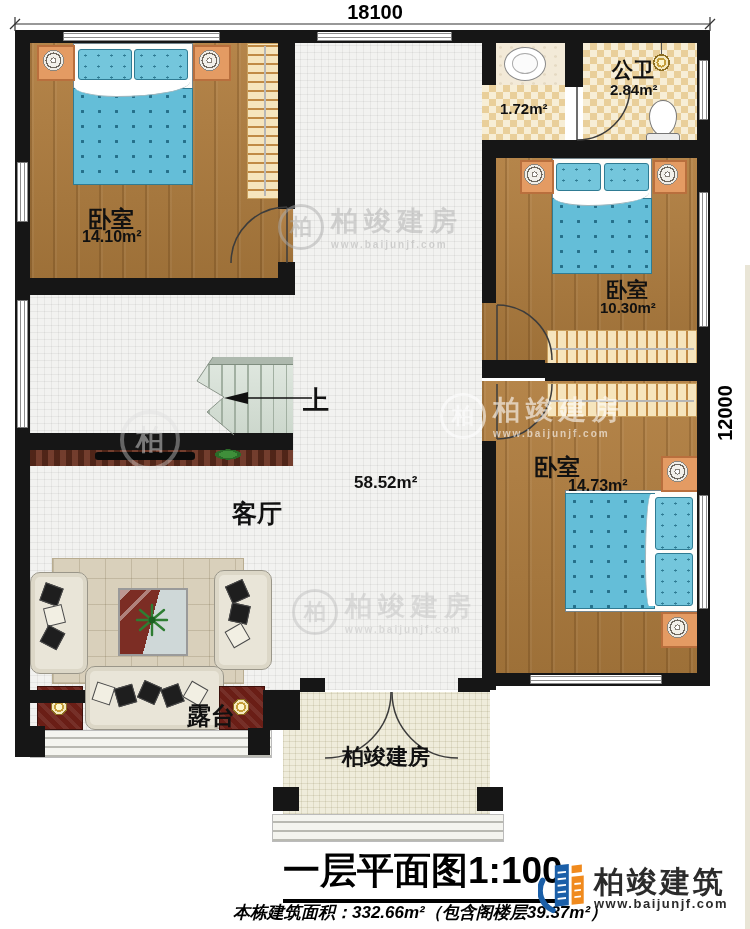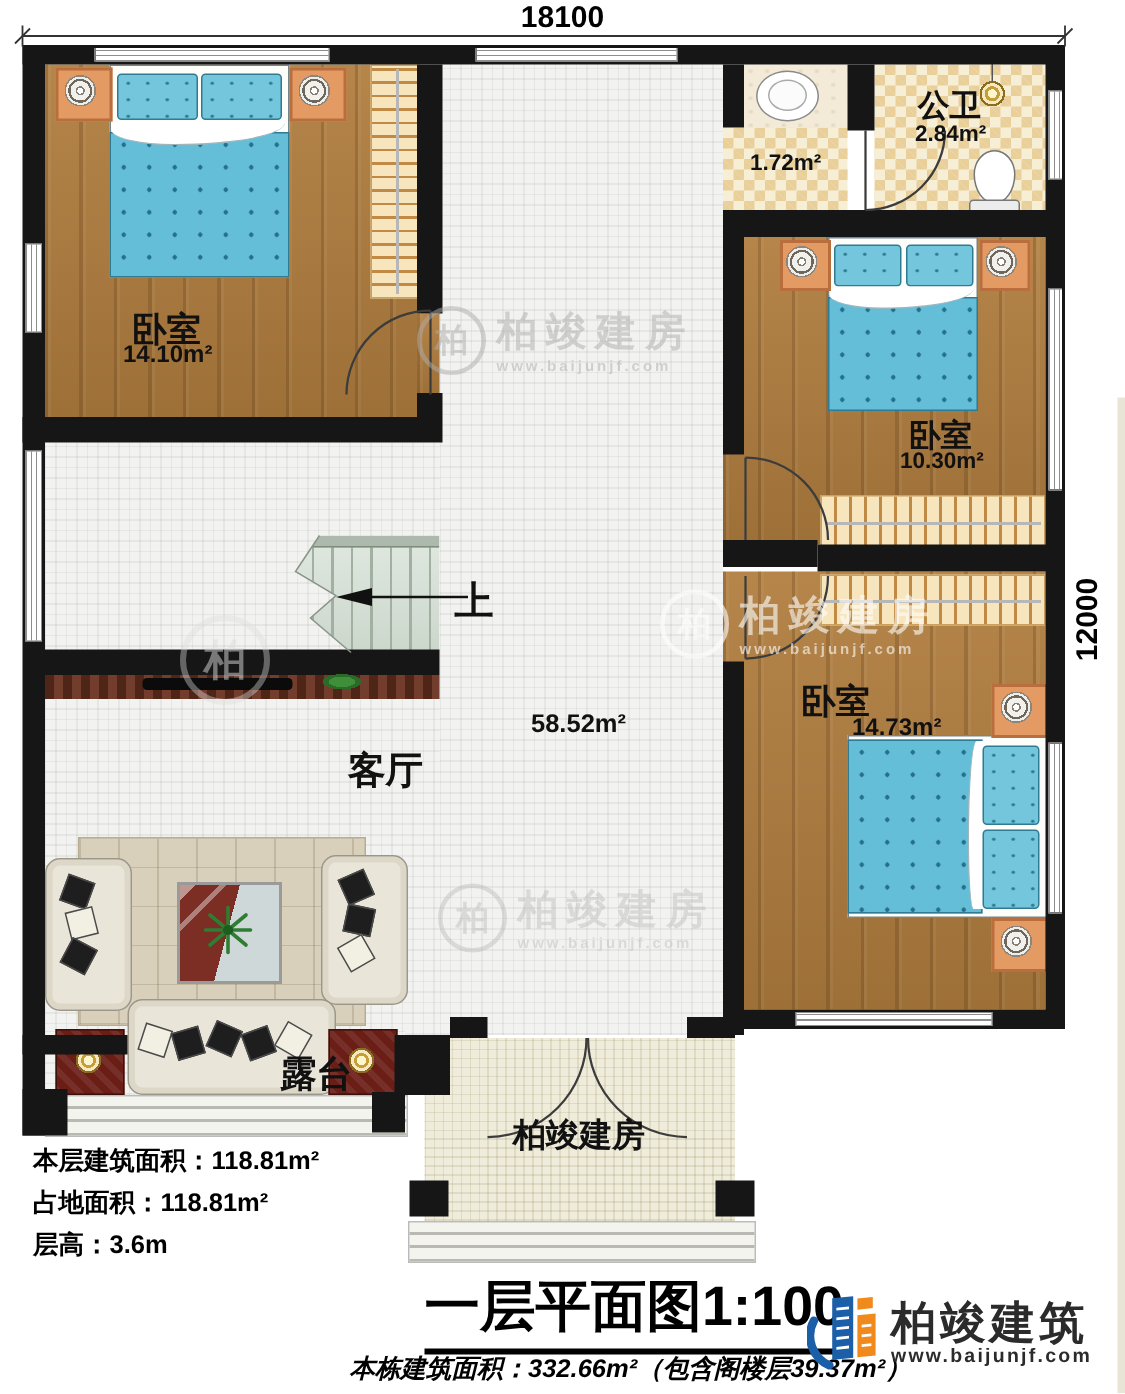--- a/index.html
+++ b/index.html
@@ -271,11 +271,6 @@
 
   <div class="abs" style="left:745px;top:265px;width:5px;height:664px;background:#e9e5d6;"></div>
 
-  <div class="abs info" style="left:22px;top:760px;">
-    <div>本层建筑面积：118.81m²</div>
-    <div>占地面积：118.81m²</div>
-    <div>层高：3.6m</div>
-  </div>
 
   <div class="abs title-main" style="left:283px;top:846px;text-align:right;">一层平面图1:100</div>
   <div class="abs title-sub" style="left:233px;top:901px;font-style:italic;">本栋建筑面积：332.66m²（包含阁楼层39.37m²）</div>

